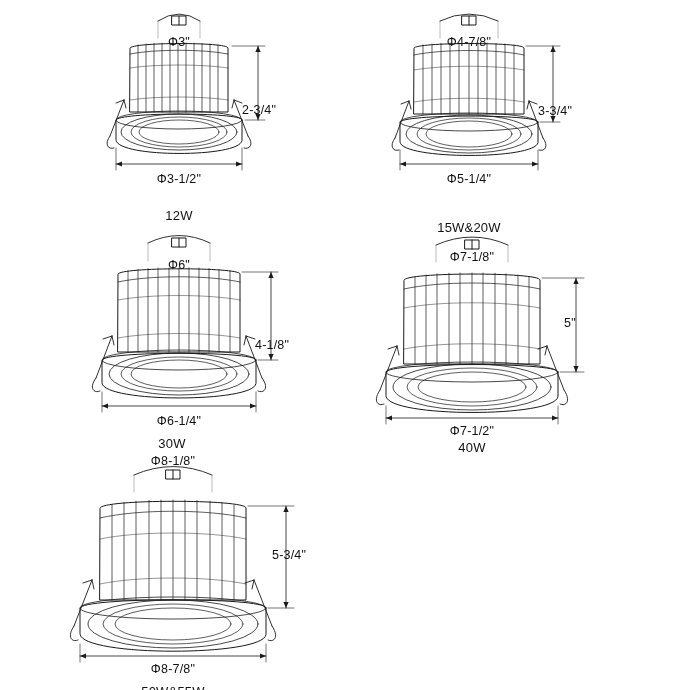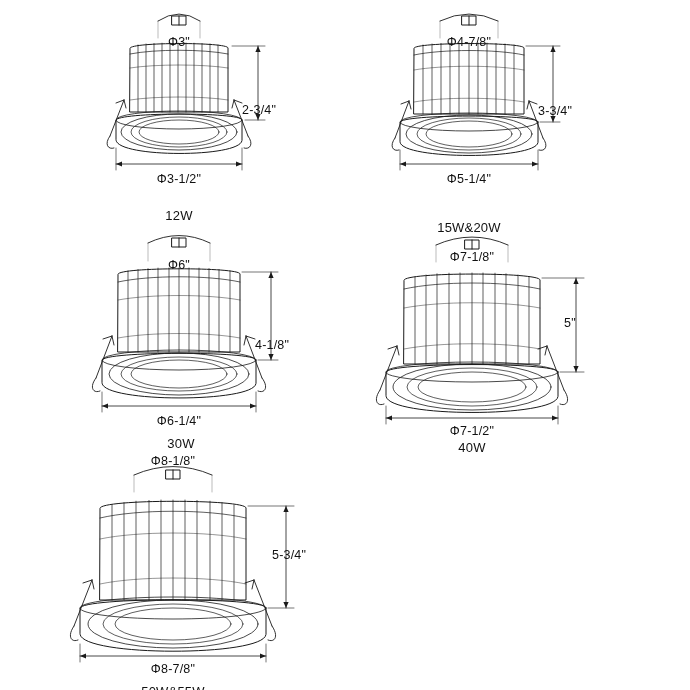--- a/index.html
+++ b/index.html
@@ -162,7 +162,7 @@
     <div class="dim-label center" style="left:117px; top:30px;">Φ6"</div>
     <div class="dim-label center" style="left:117px; top:186px;">Φ6-1/4"</div>
     <div class="dim-label vert-label" style="left:193px; top:110px;">4-1/8"</div>
-    <div class="model-label center" style="left:119px; top:208px;">30W</div>
+    <div class="model-label center" style="left:110px; top:208px;">30W</div>
   </div>
 
   <div class="unit" style="left:352px; top:228px;">

